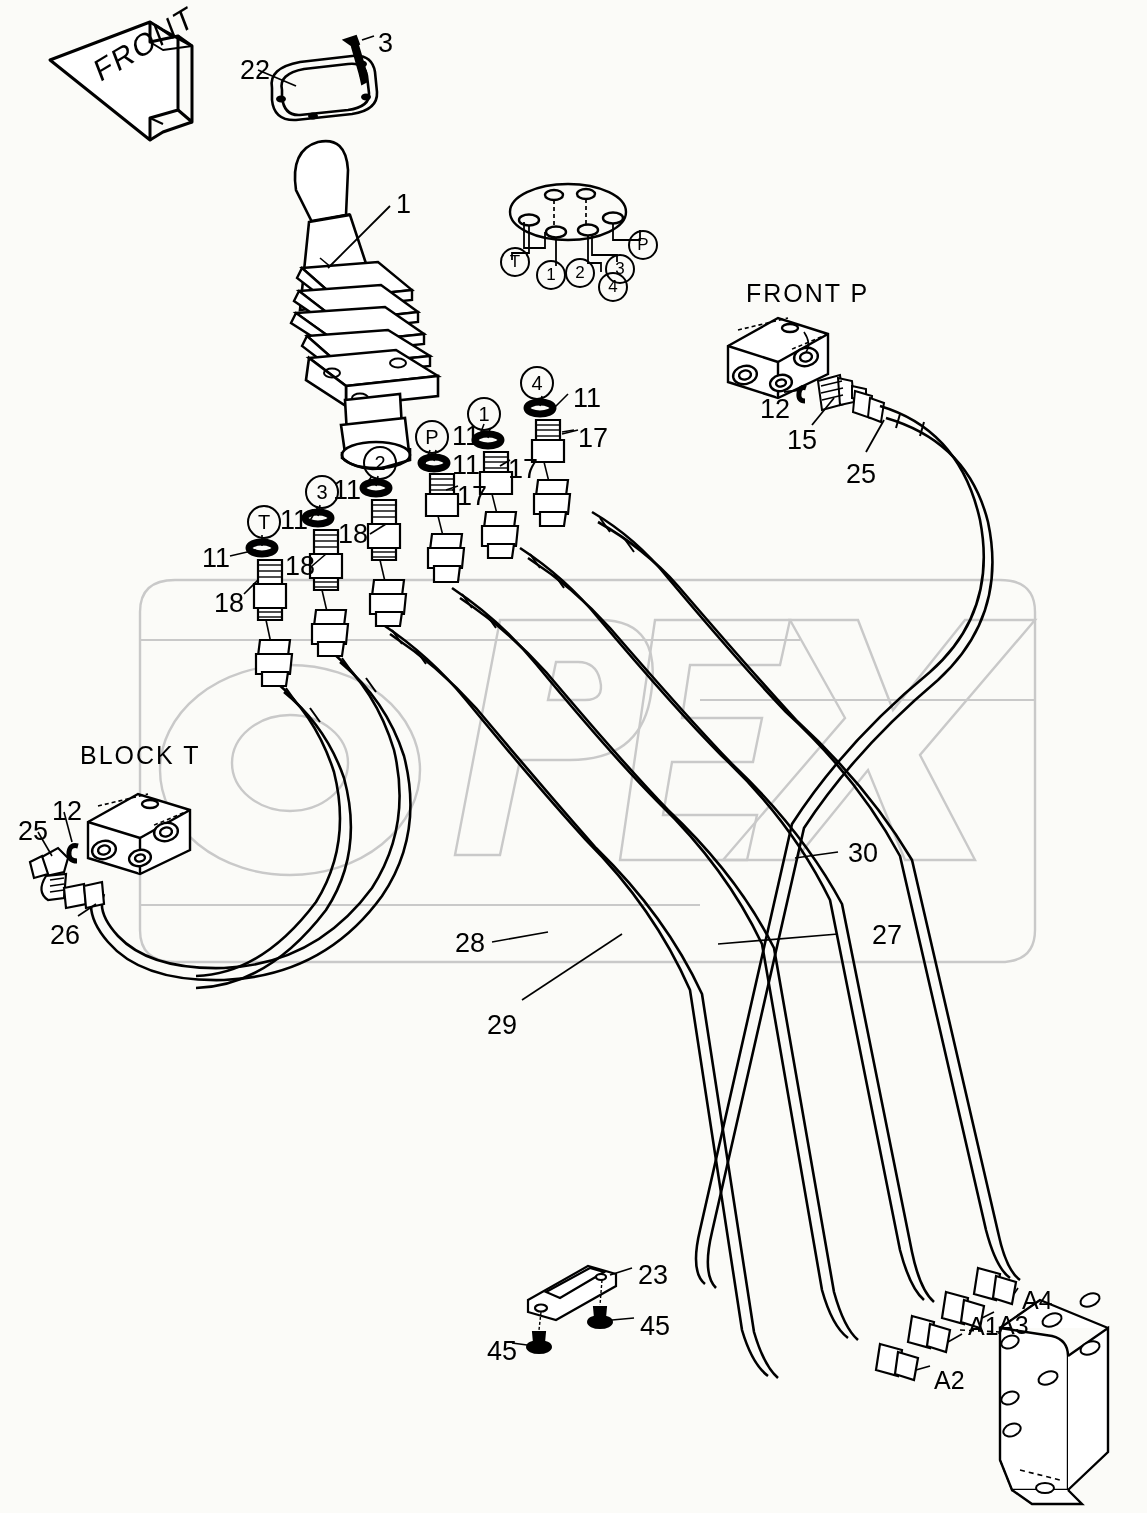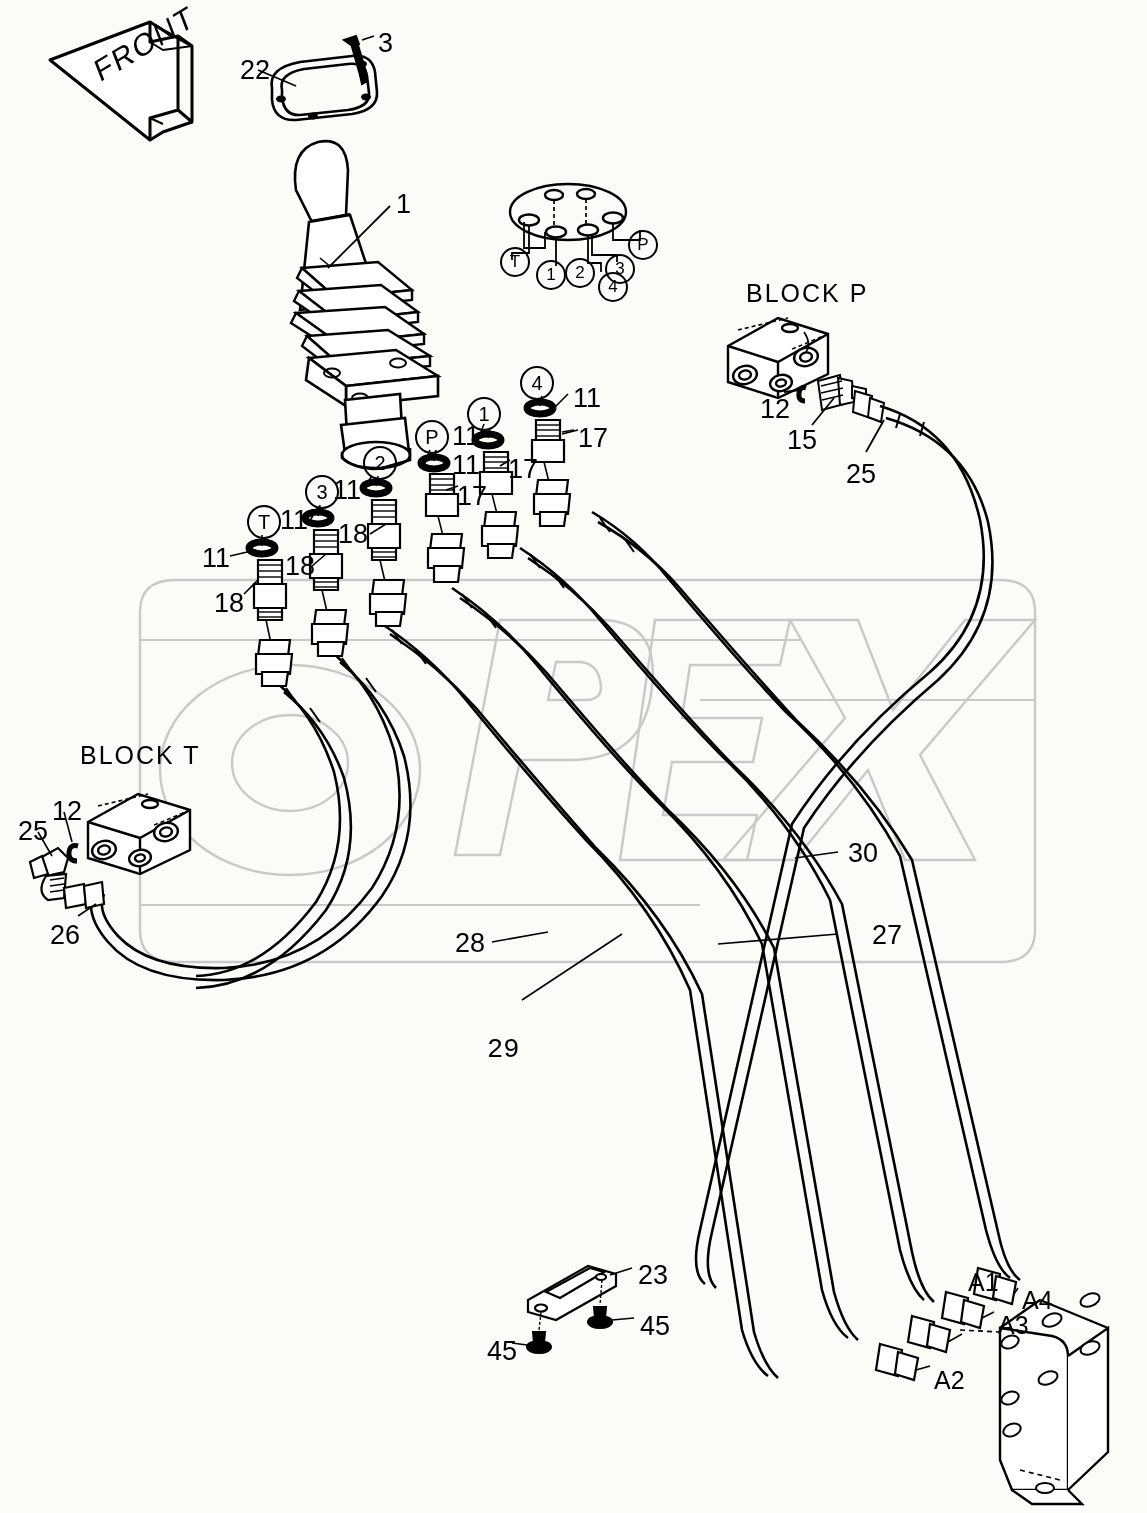--- a/index.html
+++ b/index.html
@@ -533,7 +533,7 @@
 
 <div class="frontlbl" style="left:90px;top:57px;">FRONT</div>
 
-<div class="lbl blocklbl" style="left:746px;top:281px;">BLOCK  P</div>
+<div class="lbl blocklbl" style="left:746px;top:281px;">FRONT  P</div>
 <div class="lbl blocklbl" style="left:80px;top:743px;">BLOCK  T</div>
 
 <div class="smcirc" style="left:500px;top:247px;">T</div>

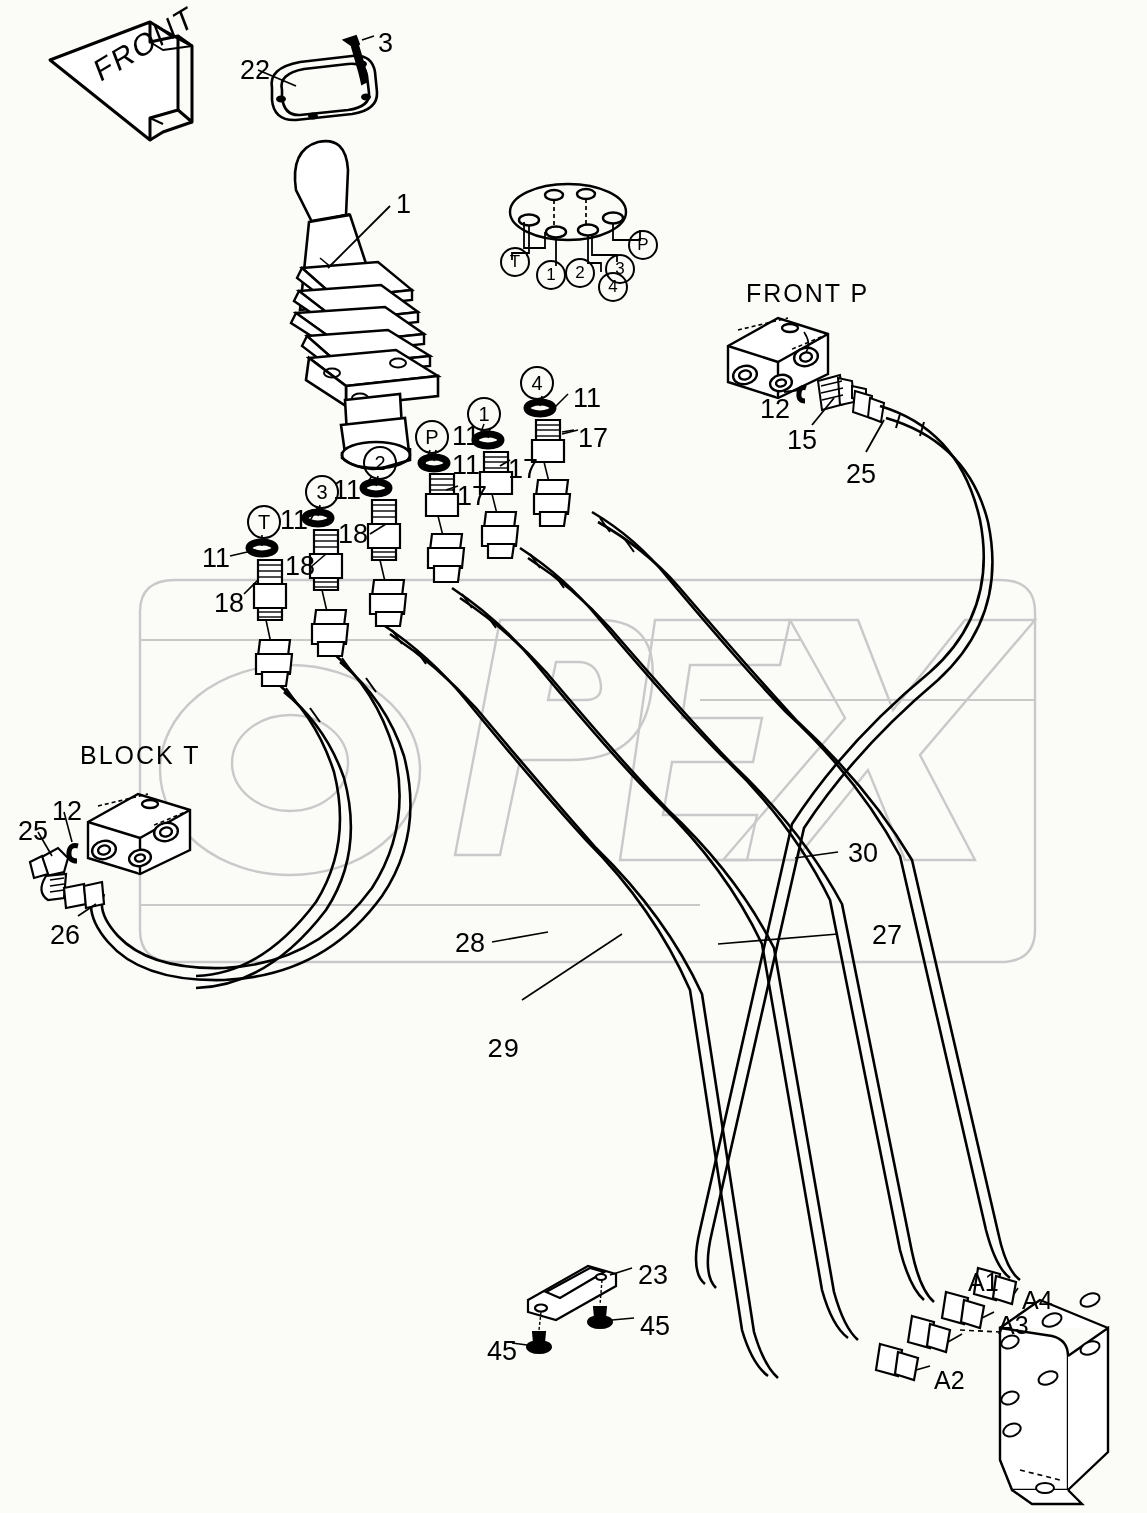--- a/index.html
+++ b/index.html
@@ -575,7 +575,7 @@
       <div class="lbl num" style="left: 848px; top: 840px;">30</div>
       <div class="lbl num" style="left: 848px; top: 922px; margin-left: 24px;">27</div>
       <div class="lbl num" style="left: 455px; top: 930px;">28</div>
-      <div class="lbl num" style="left: 487px; top: 1037px; font-family: Liberation Mono, monospace;">29</div>
+      <div class="lbl num" style="left: 487px; top: 1012px;">29</div>
       <div class="lbl num" style="left: 638px; top: 1262px;">23</div>
       <div class="lbl num" style="left: 640px; top: 1313px;">45</div>
       <div class="lbl num" style="left: 487px; top: 1338px;">45</div>

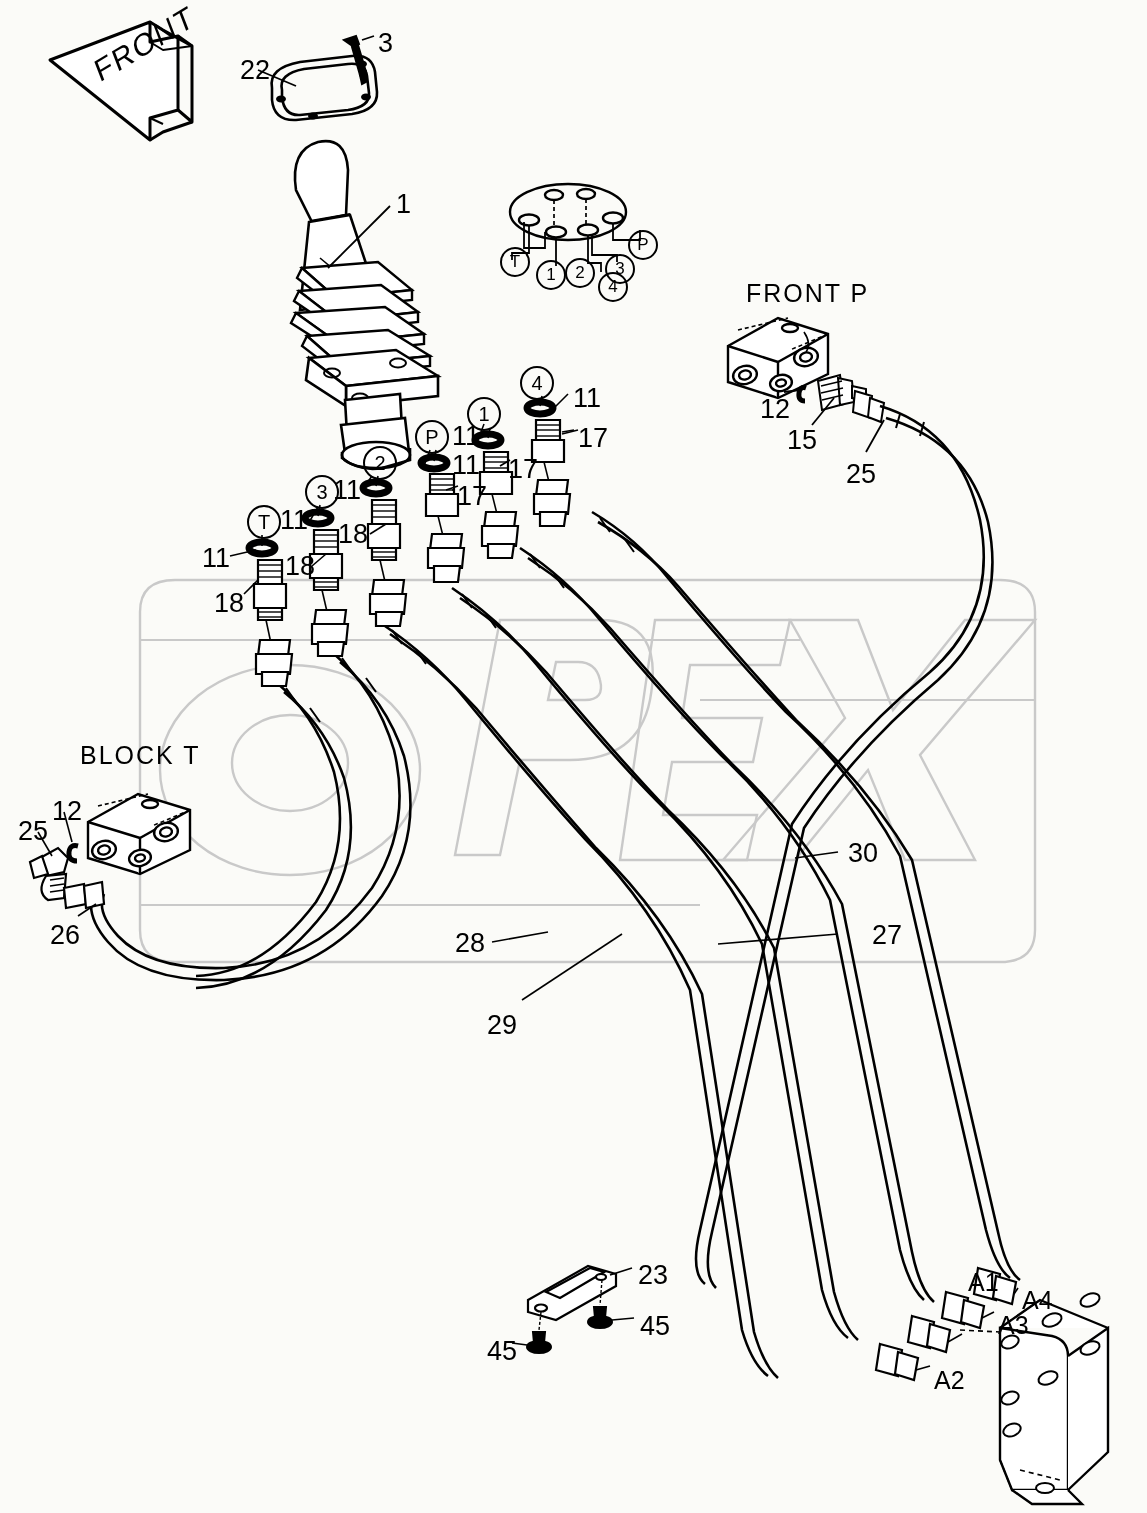--- a/index.html
+++ b/index.html
@@ -583,7 +583,7 @@
 <div id="port-layer">
       <div class="lbl port" style="left: 1022px; top: 1288px; text-align: right;">A4</div>
       <div class="lbl port" style="left: 998px; top: 1313px;">A3</div>
-      <div class="lbl port" style="left: 968px; top: 1270px;">A1</div>
+      <div class="lbl port" style="left: 968px; top: 1314px;">A1</div>
       <div class="lbl port" style="left: 934px; top: 1368px;">A2</div>
     </div>
 

